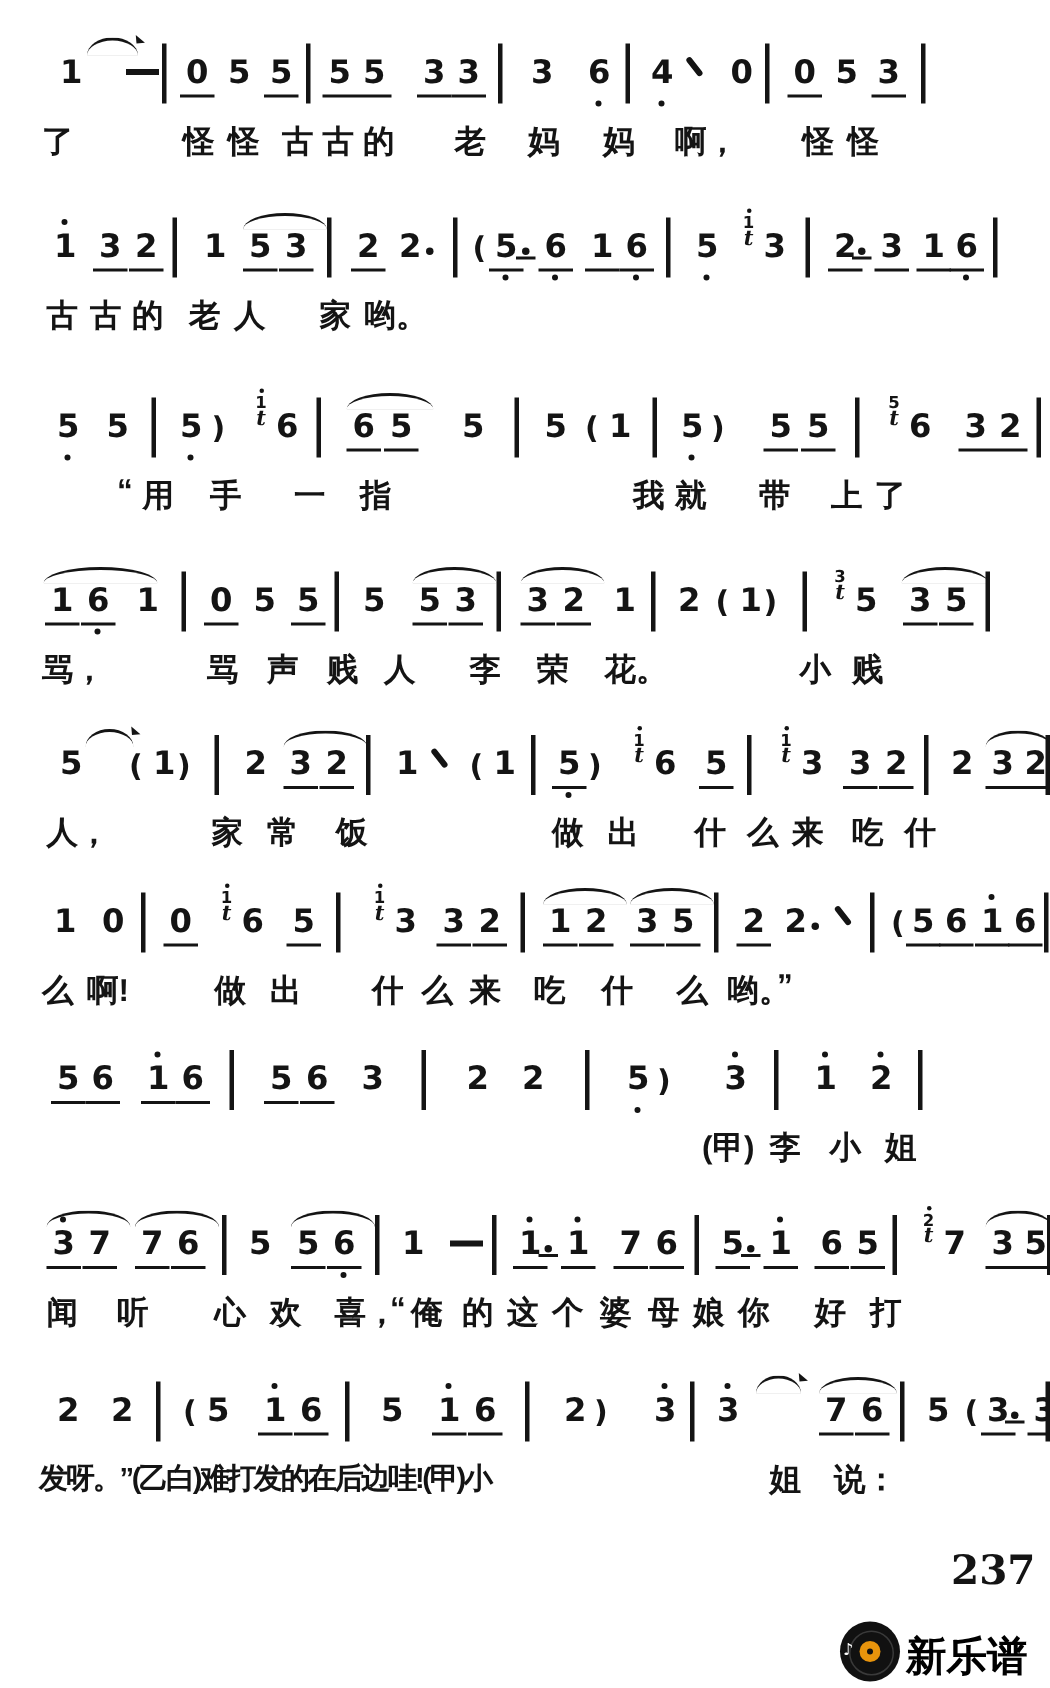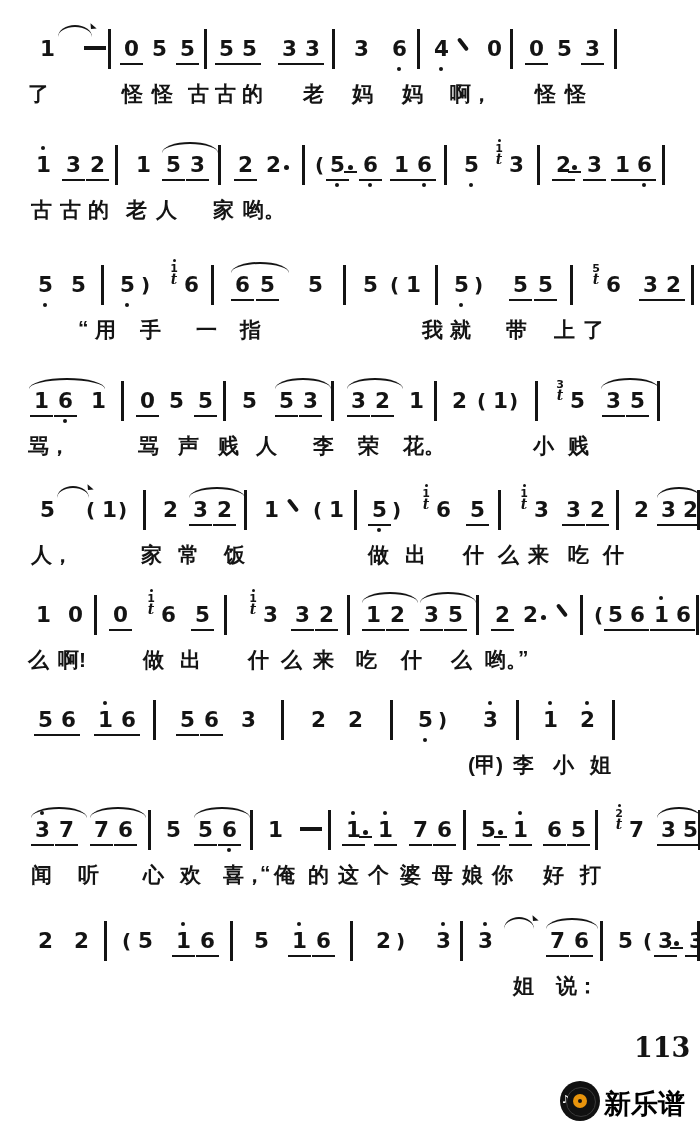--- a/index.html
+++ b/index.html
@@ -442,6 +442,7 @@
       <div class="bar" style="left: 697px;"></div>
       <div class="arc" style="left: 546px; width: 52px;"></div>
       <div class="tie" style="left: 504px; width: 30px;"></div>
+      <div class="lyr lyr-run" style="left: 26px; top: 44px;">发呀。”(乙白)难打发的在后边哇!(甲)小</div>
       <div class="lyr" style="left: 513px; top: 44px;">姐</div>
       <div class="lyr" style="left: 556px; top: 44px;">说：</div>
     </div>

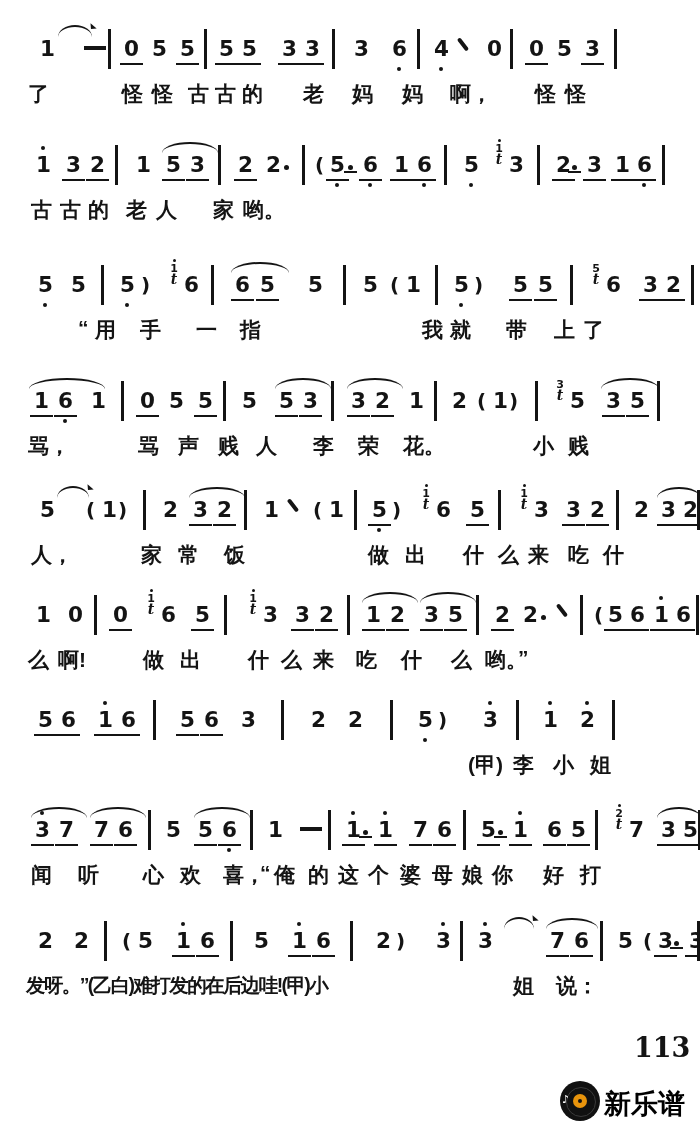--- a/index.html
+++ b/index.html
@@ -448,7 +448,7 @@
     </div>
   </div>
 
-<div id="page-number">113</div>
+<div id="page-number">237</div>
 
 <div id="brand">
   <span class="disc">

